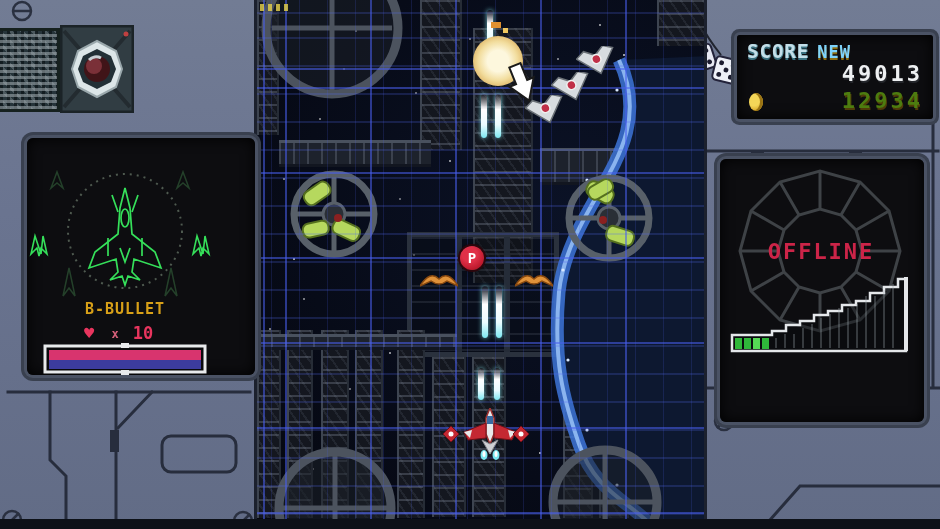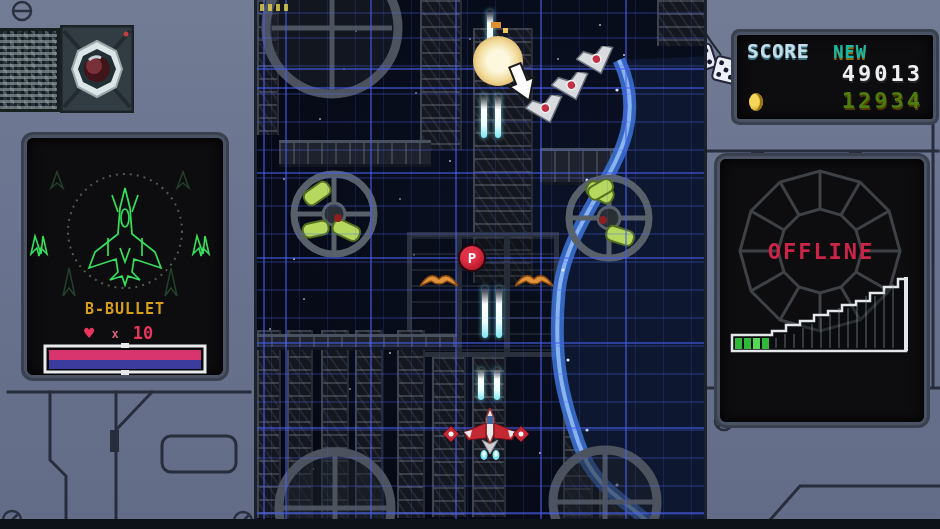--- a/index.html
+++ b/index.html
@@ -22,7 +22,7 @@
 
   
   #score-panel{left:737px;top:35px;width:196px;height:84px;z-index:3;border-radius:3px;}
-  #score-row1{position:absolute;left:10px;top:5px;display:flex;gap:24px;align-items:baseline;}
+  #score-row1{position:absolute;left:10px;top:5px;display:flex;gap:8px;align-items:baseline;}
   #score-label{font-size:19px;font-weight:bold;color:#c4dfe9;letter-spacing:1px;
     text-shadow:0 2px 0 #39707f,1px 0 0 #6fa4b1;}
   #new-label{font-size:17px;font-weight:bold;color:#14b8a6;letter-spacing:1px;

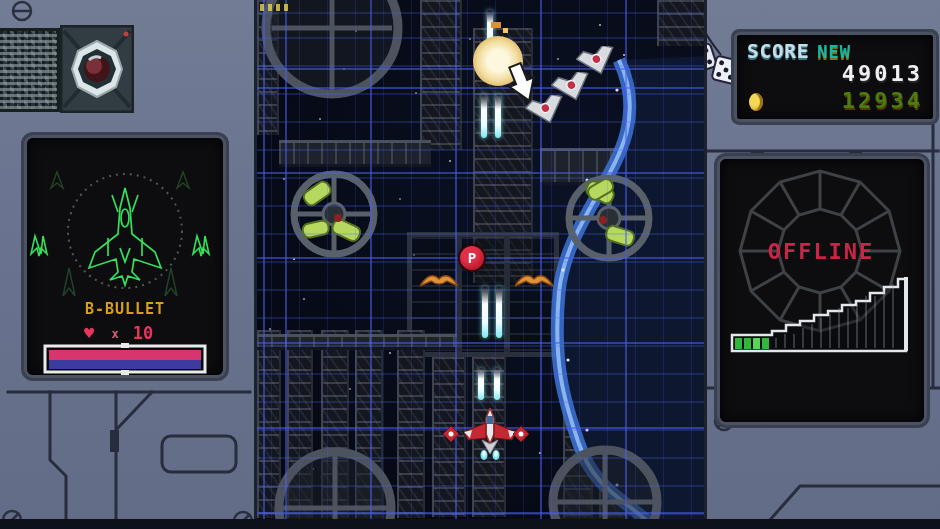--- a/index.html
+++ b/index.html
@@ -25,7 +25,7 @@
   #score-row1{position:absolute;left:10px;top:5px;display:flex;gap:8px;align-items:baseline;}
   #score-label{font-size:19px;font-weight:bold;color:#c4dfe9;letter-spacing:1px;
     text-shadow:0 2px 0 #39707f,1px 0 0 #6fa4b1;}
-  #new-label{font-size:17px;font-weight:bold;color:#14b8a6;letter-spacing:1px;
+  #new-label{font-size:17px;font-weight:bold;color:#7dd3fc;letter-spacing:1px;
     text-shadow:0 2px 0 #8a6c10;}
   .score-num{position:absolute;right:10px;font-size:22px;font-weight:bold;letter-spacing:3px;
     color:#eef0f2;text-shadow:1px 2px 0 #24262b;}

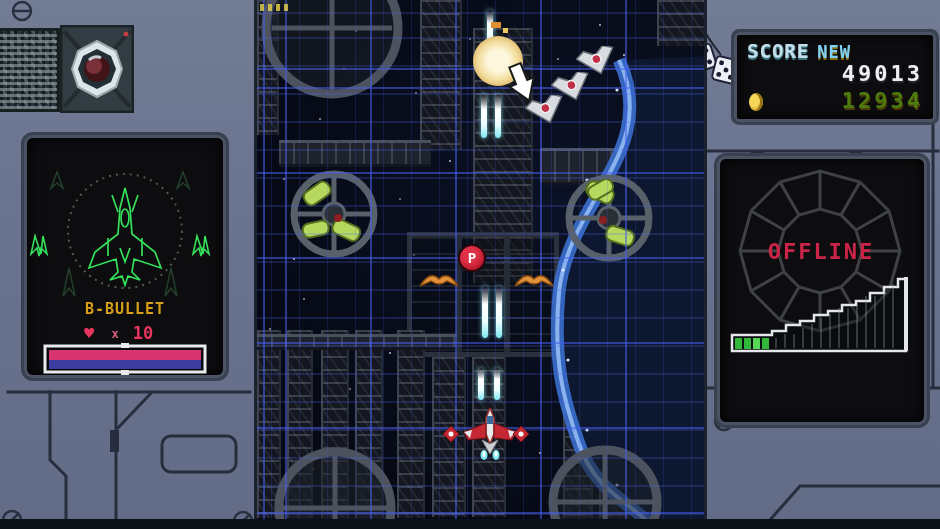--- a/index.html
+++ b/index.html
@@ -36,7 +36,7 @@
     box-shadow:inset -3px 0 0 #9a7414;}
 
   
-  #left-panel{left:27px;top:138px;width:196px;height:237px;z-index:3;}
+  #left-panel{left:27px;top:138px;width:228px;height:237px;z-index:3;}
   #left-panel svg{display:block;}
   .gold-text{fill:#d8a018;font:bold 15px "DejaVu Sans Mono",monospace;letter-spacing:1px;}
   .pink-text{fill:#e8355e;font:bold 17px "DejaVu Sans Mono",monospace;}

